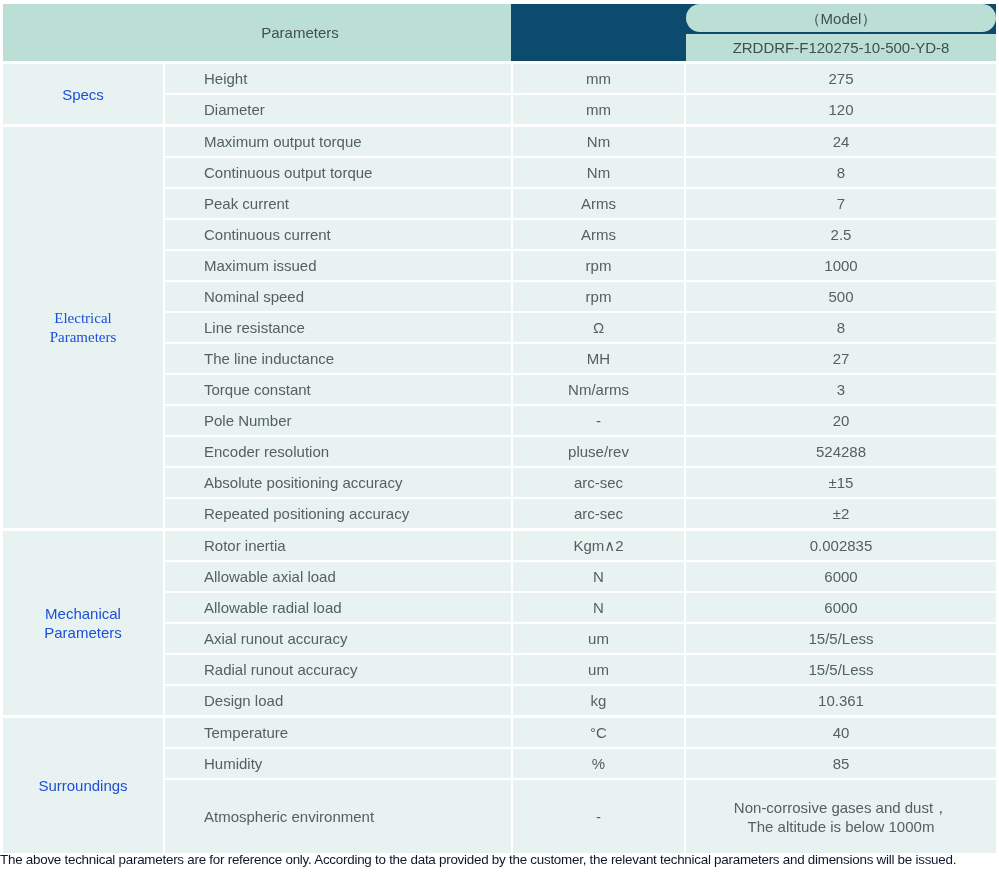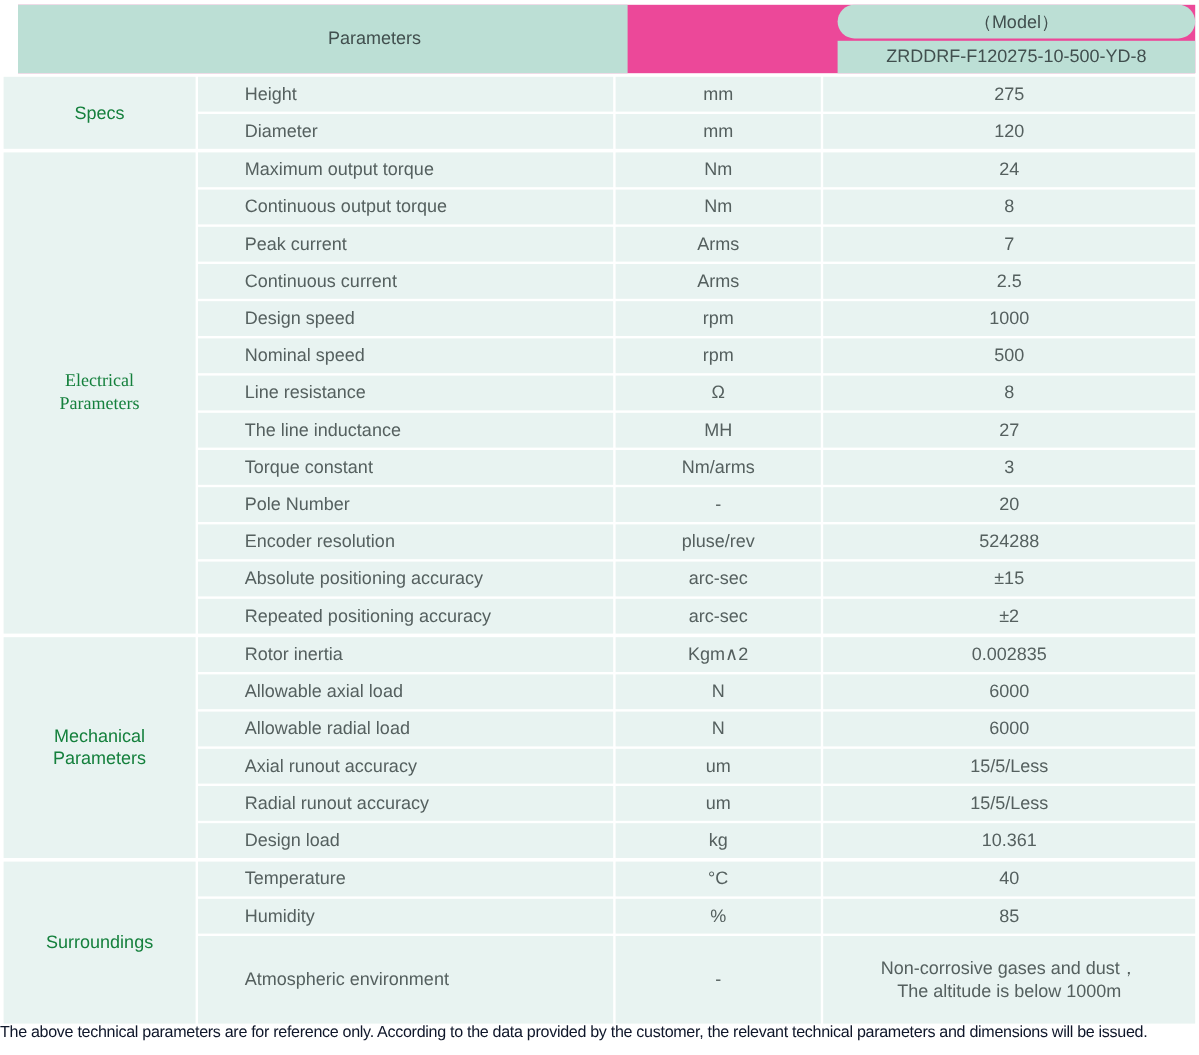--- a/index.html
+++ b/index.html
@@ -23,8 +23,7 @@
     grid-template-columns: 160px 346px 171px 1fr;
     grid-template-rows: 28px 27px;
     gap: 2px;
-    background: #ec4899;
-    margin-left: 12px;
+    background: #0c4a6e;
   }
   .thead .cell { background: #bcdfd5; color: #414f4e; }
   .params-h {

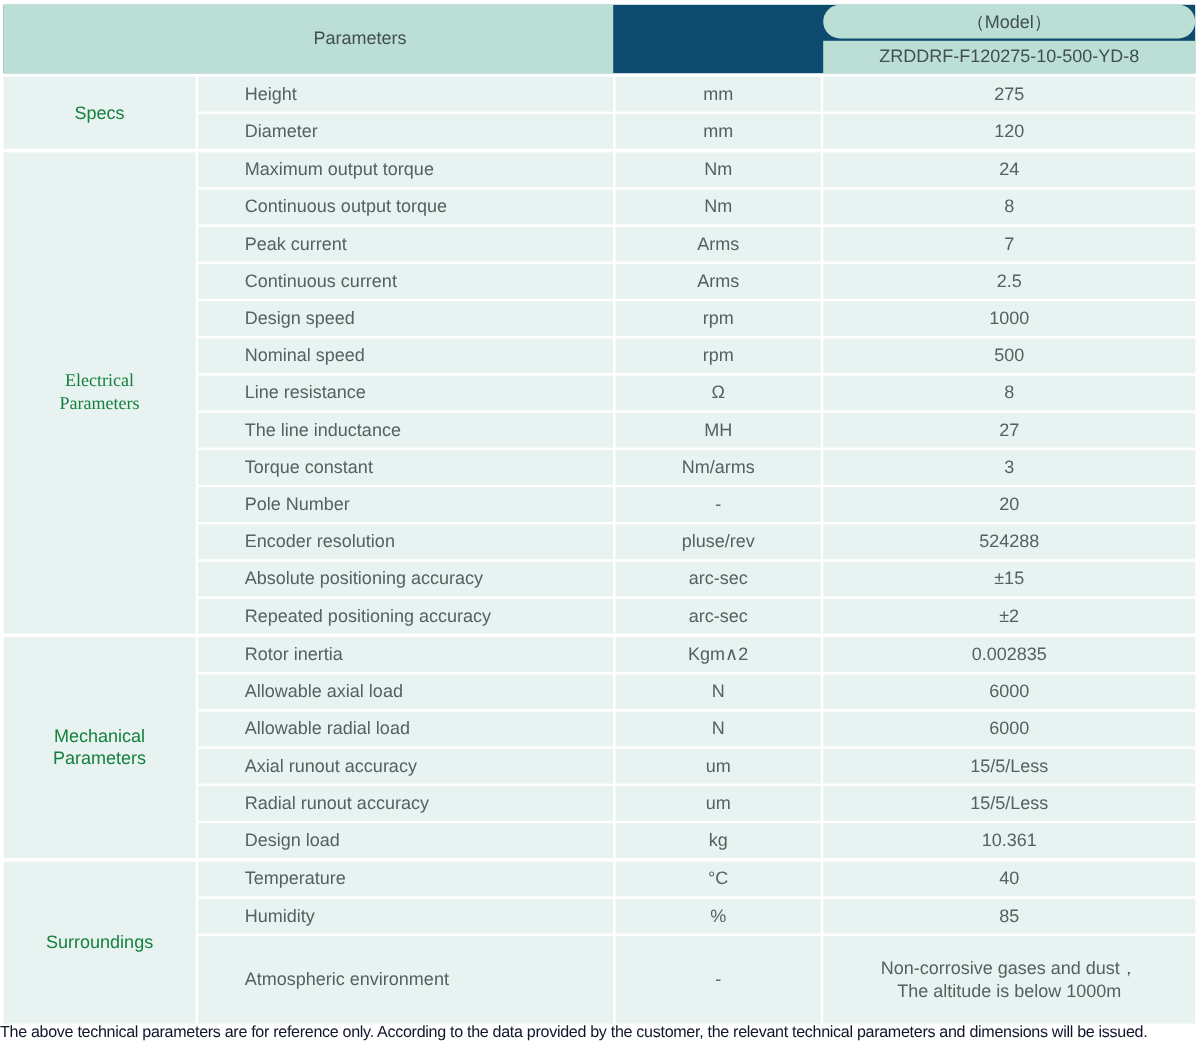--- a/index.html
+++ b/index.html
@@ -58,7 +58,7 @@
   .glabel {
     grid-column: 1;
     padding: 0 42px;
-    color: #15803d;
+    color: #1d4ed8;
   }
   .cell.param {
     grid-column: 2;

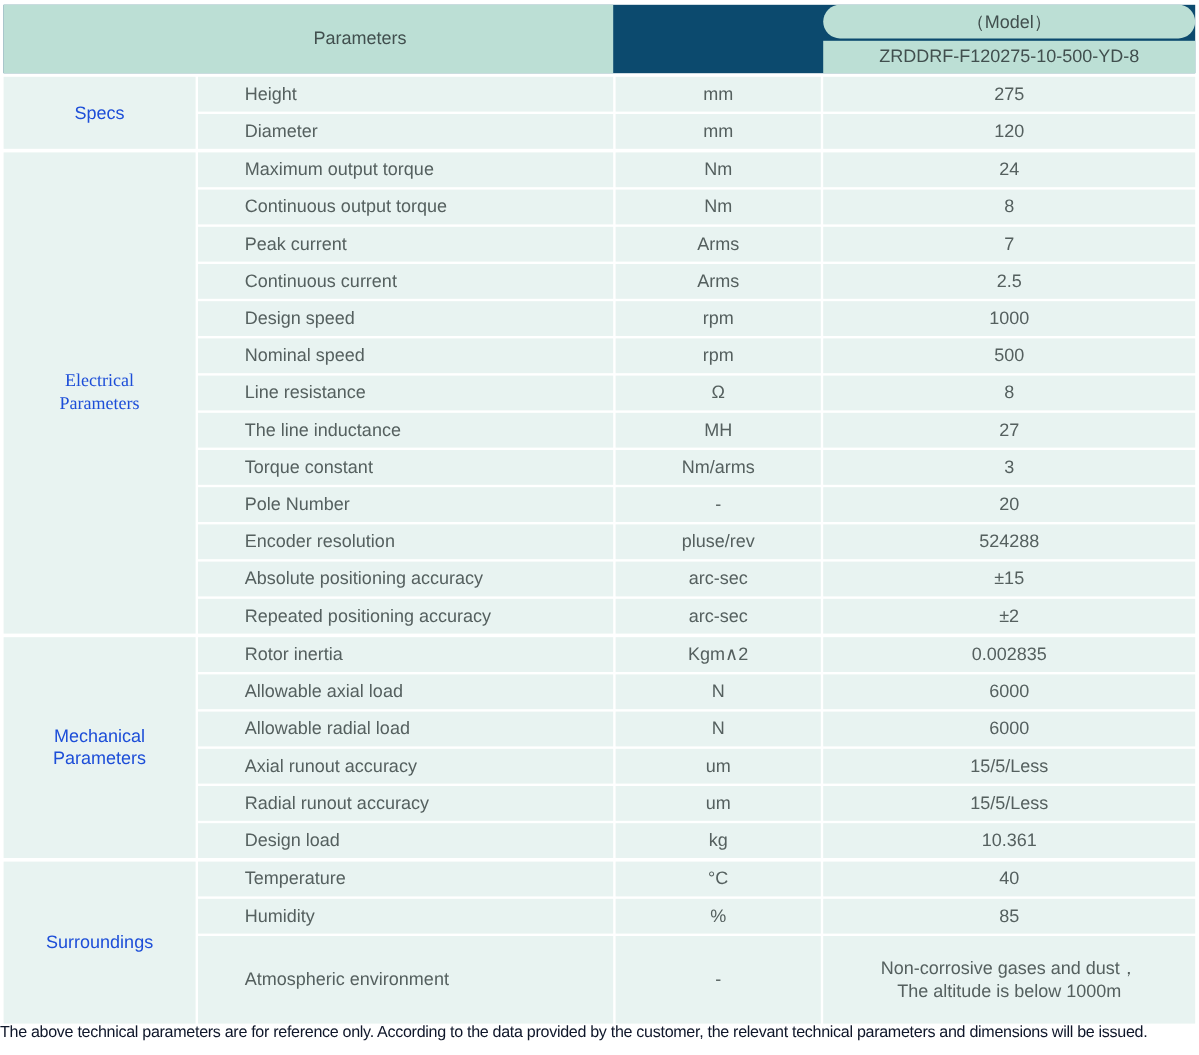--- a/index.html
+++ b/index.html
@@ -118,7 +118,7 @@
           <div class="cell param">Continuous current</div>
           <div class="cell unit">Arms</div>
           <div class="cell value">2.5</div>
-          <div class="cell param">Design speed</div>
+          <div class="cell param">Maximum issued</div>
           <div class="cell unit">rpm</div>
           <div class="cell value">1000</div>
           <div class="cell param">Nominal speed</div>

